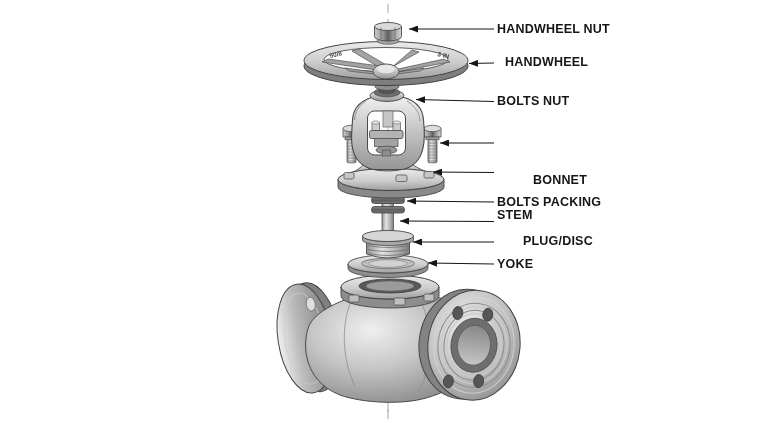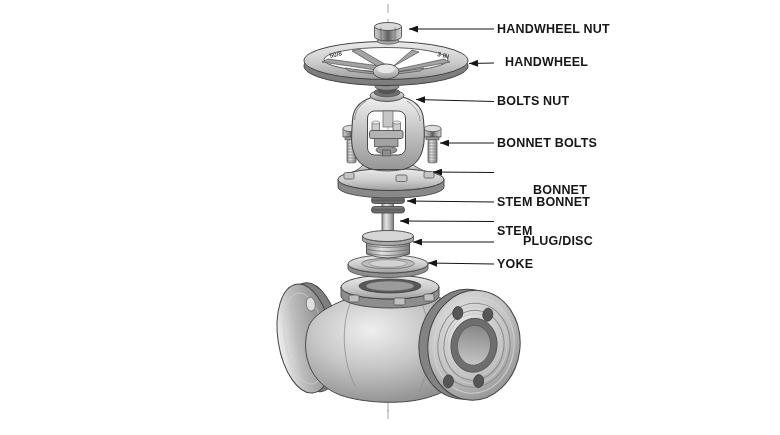--- a/index.html
+++ b/index.html
@@ -259,7 +259,6 @@
   <div class="lbl l0">HANDWHEEL NUT</div>
   <div class="lbl l1">HANDWHEEL</div>
   <div class="lbl l2">BOLTS NUT</div>
-  <div class="lbl l3">BONNET BOLTS</div>
   <div class="lbl l4">BONNET</div>
   <div class="lbl l5">STEM BONNET</div>
   <div class="lbl l6">STEM</div>

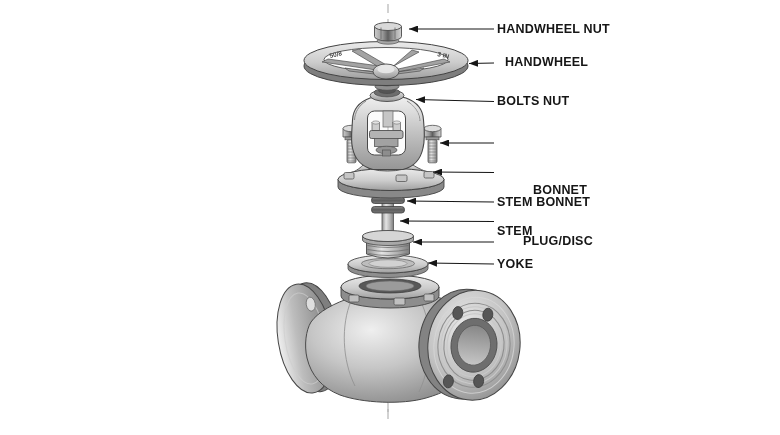--- a/index.html
+++ b/index.html
@@ -14,7 +14,7 @@
     font-size:12.5px;font-weight:700;letter-spacing:.2px;color:#161616;
     white-space:nowrap;
   }
-  .l0{top:22px;} .l1{top:55px;margin-left:8px;} .l2{top:94px;} .l3{top:136px;} .l4{top:183px;padding-left:36px;}
+  .l0{top:22px;} .l1{top:55px;margin-left:8px;} .l2{top:94px;} .l3{top:136px;} .l4{top:173px;padding-left:36px;}
   .l5{top:195px;} .l6{top:224px;} .l7{top:234px;padding-left:26px;} .l8{top:257px;}
 </style>
 </head>

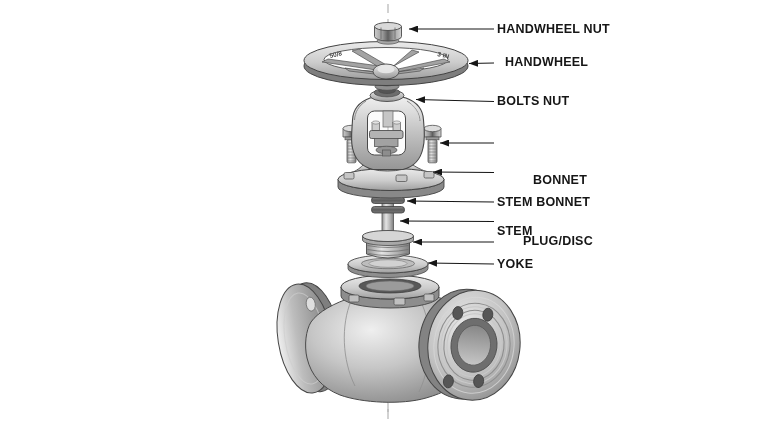--- a/index.html
+++ b/index.html
@@ -260,7 +260,7 @@
   <div class="lbl l1">HANDWHEEL</div>
   <div class="lbl l2">BOLTS NUT</div>
   <div class="lbl l4">BONNET</div>
-  <div class="lbl l5">STEM BONNET</div>
+  <div class="lbl l5">BOLTS PACKING</div>
   <div class="lbl l6">STEM</div>
   <div class="lbl l7">PLUG/DISC</div>
   <div class="lbl l8">YOKE</div>

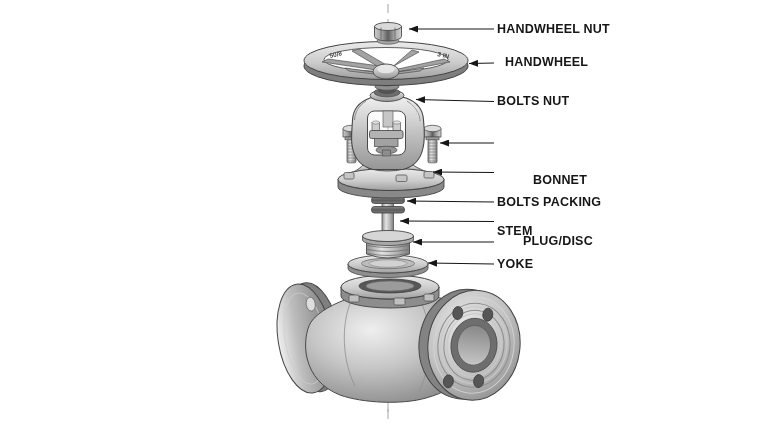--- a/index.html
+++ b/index.html
@@ -15,7 +15,7 @@
     white-space:nowrap;
   }
   .l0{top:22px;} .l1{top:55px;margin-left:8px;} .l2{top:94px;} .l3{top:136px;} .l4{top:173px;padding-left:36px;}
-  .l5{top:195px;} .l6{top:224px;} .l7{top:234px;padding-left:26px;} .l8{top:257px;}
+  .l5{top:195px;} .l6{top:208px;} .l7{top:234px;padding-left:26px;} .l8{top:257px;}
 </style>
 </head>
 <body>

